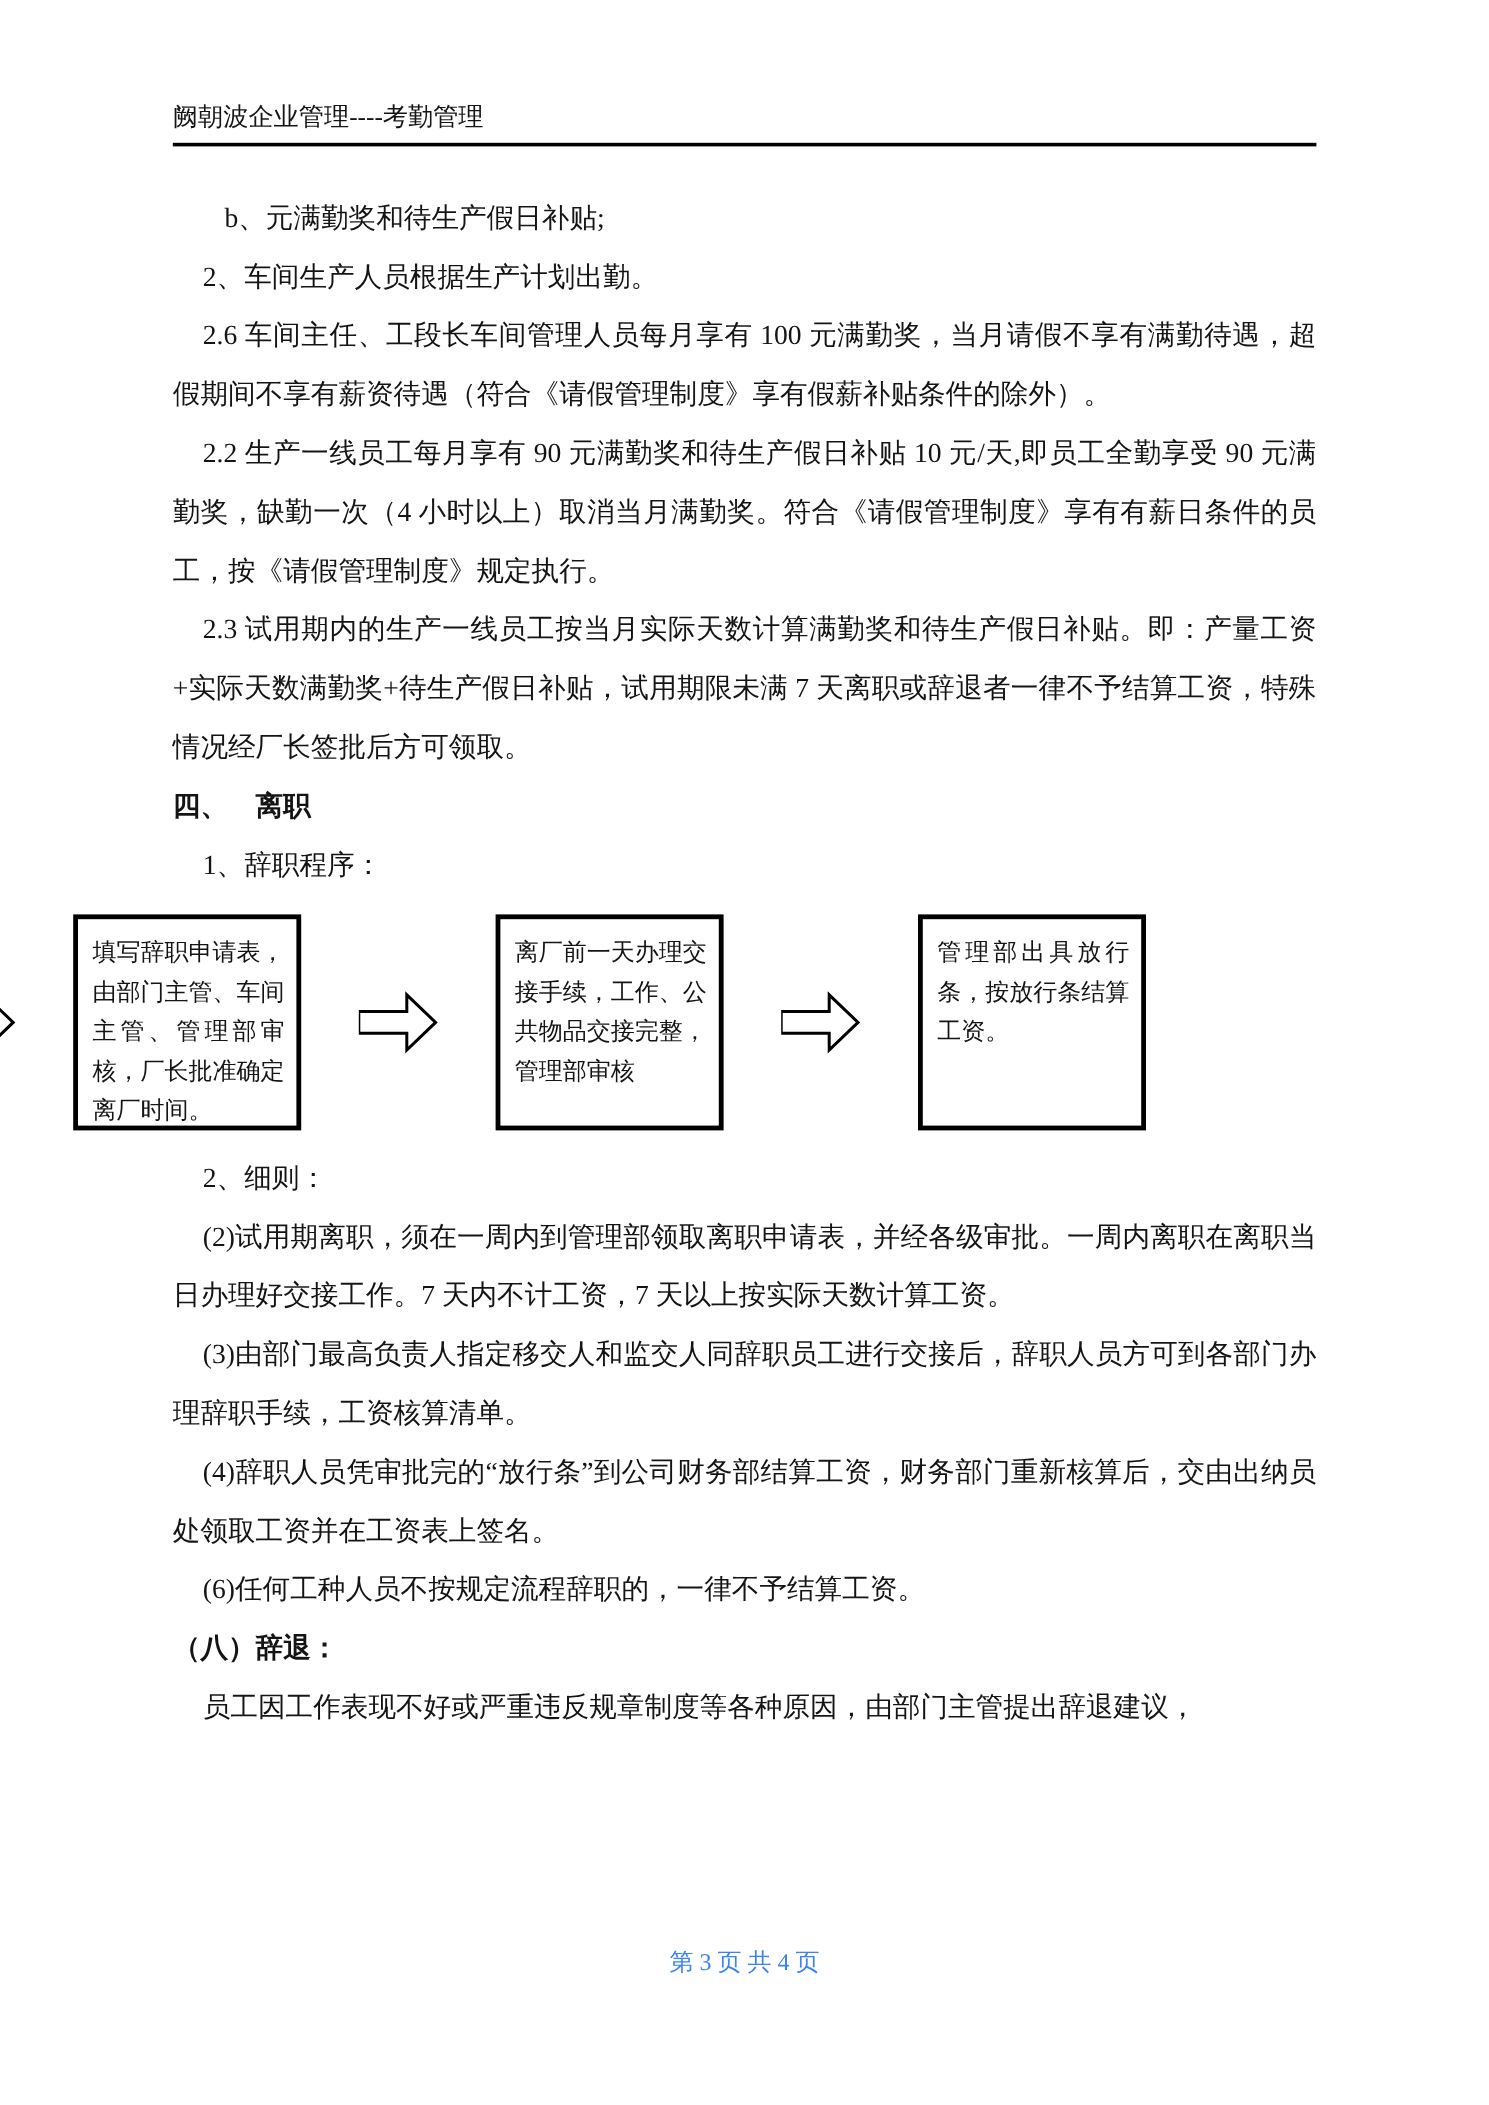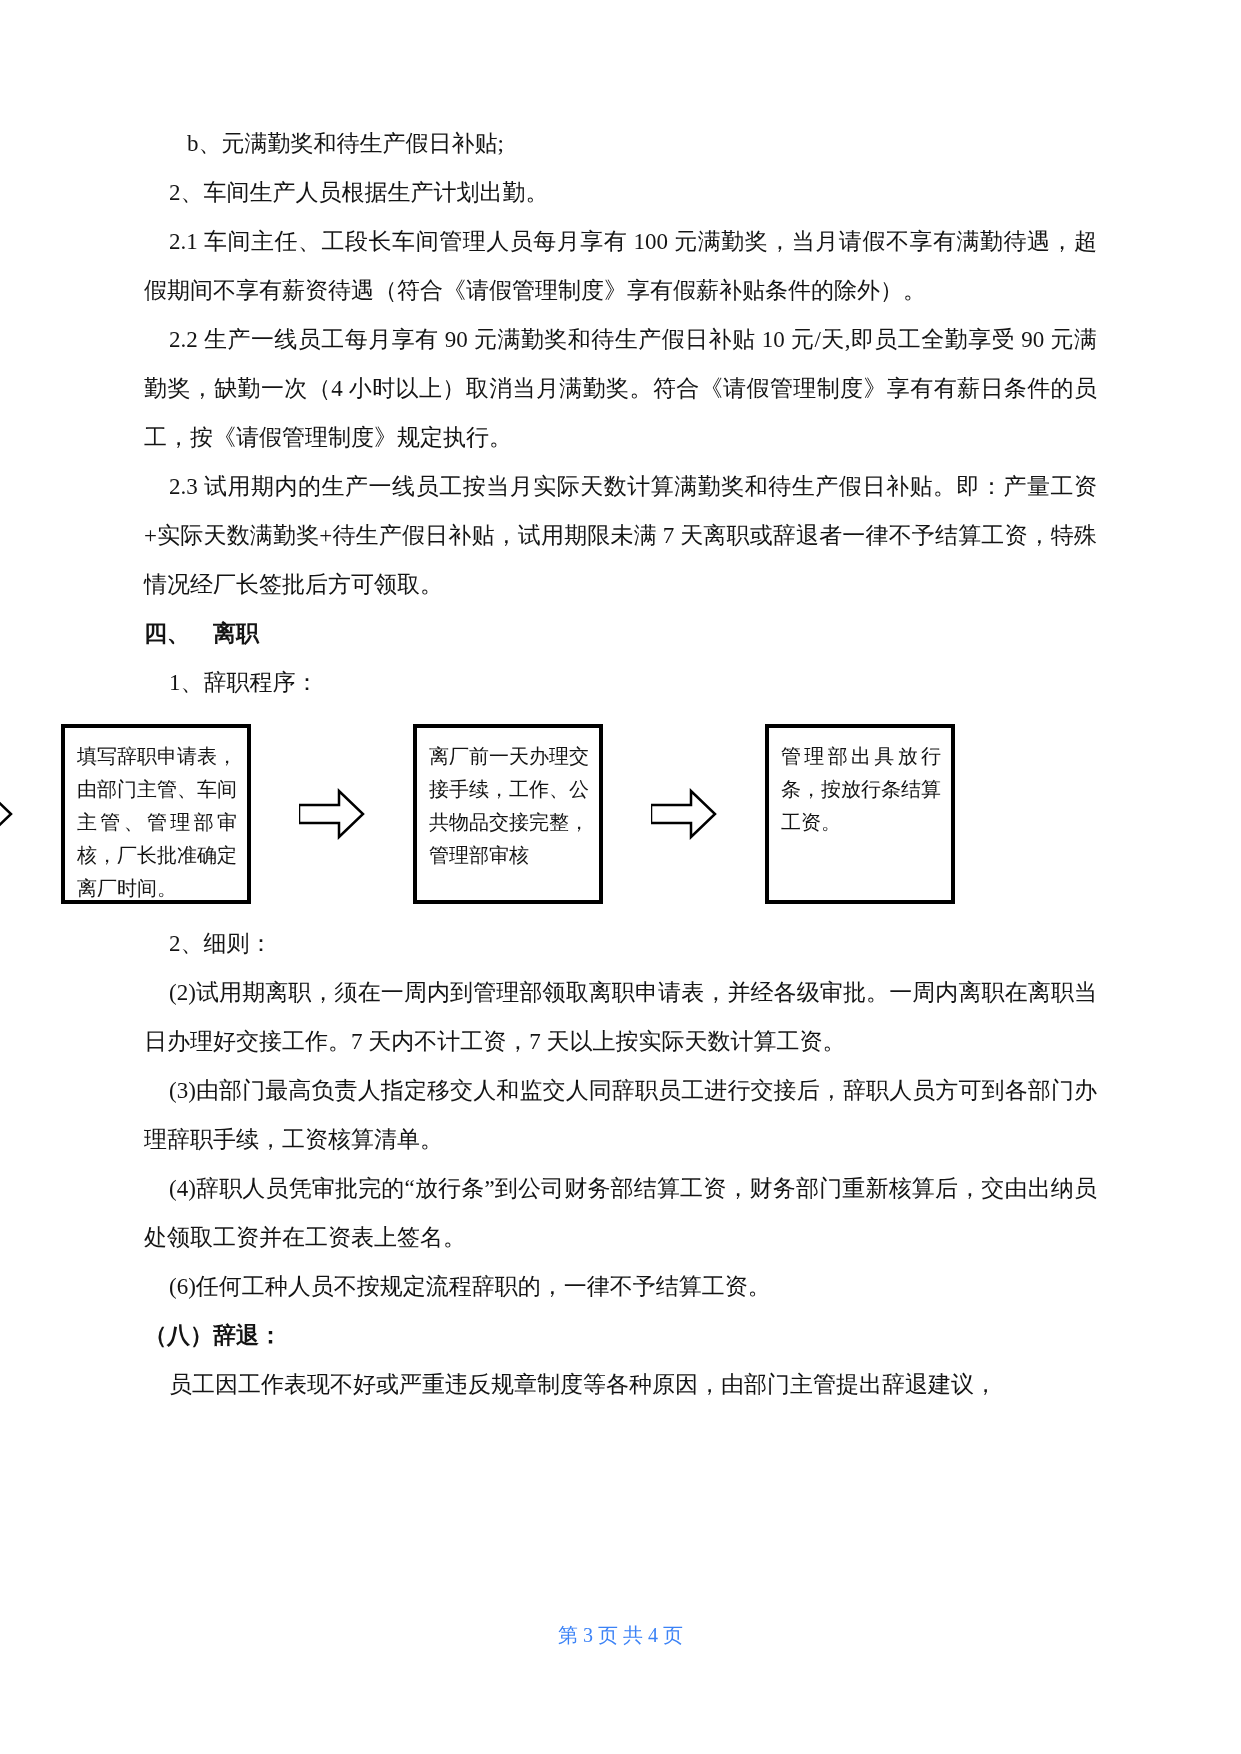--- a/index.html
+++ b/index.html
@@ -77,6 +77,7 @@
 <div class="page">
   <div class="content">
 
+    <div class="doc-header">阙朝波企业管理----考勤管理</div>
 
     <div class="body-text">
       <p class="ind-sub">b、元满勤奖和待生产假日补贴;</p>

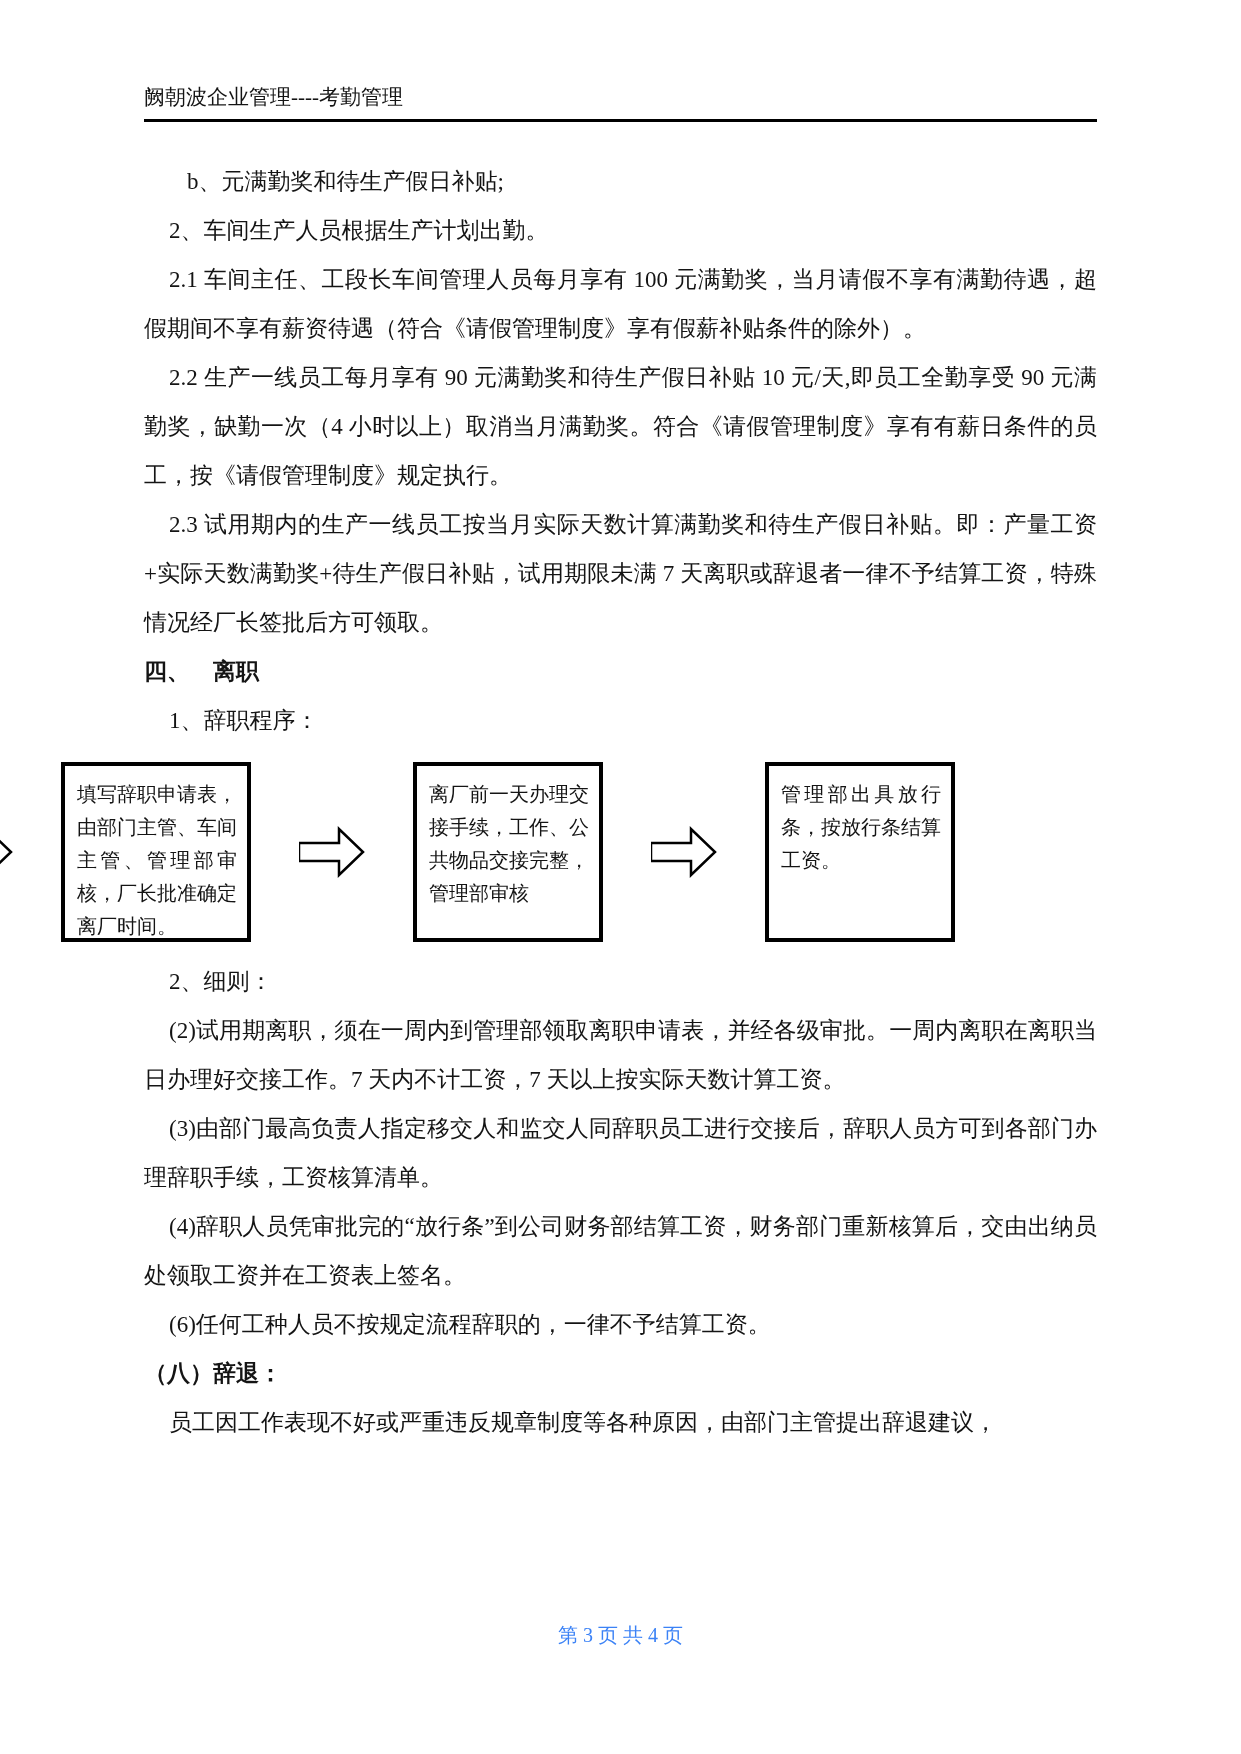--- a/index.html
+++ b/index.html
@@ -82,7 +82,7 @@
     <div class="body-text">
       <p class="ind-sub">b、元满勤奖和待生产假日补贴;</p>
       <p class="ind-num">2、车间生产人员根据生产计划出勤。</p>
-      <p class="ind-num">2.1 车间主任、工段长车间管理人员每月享有 100 元满勤奖，当月请假不享有满勤待遇，超假期间不享有薪资待遇（符合《请假管理制度》享有假薪补贴条件的除外）。</p>
+      <p class="ind-num">2.6 车间主任、工段长车间管理人员每月享有 100 元满勤奖，当月请假不享有满勤待遇，超假期间不享有薪资待遇（符合《请假管理制度》享有假薪补贴条件的除外）。</p>
       <p class="ind-num">2.2 生产一线员工每月享有 90 元满勤奖和待生产假日补贴 10 元/天,即员工全勤享受 90 元满勤奖，缺勤一次（4 小时以上）取消当月满勤奖。符合《请假管理制度》享有有薪日条件的员工，按《请假管理制度》规定执行。</p>
       <p class="ind-num">2.3 试用期内的生产一线员工按当月实际天数计算满勤奖和待生产假日补贴。即：产量工资+实际天数满勤奖+待生产假日补贴，试用期限未满 7 天离职或辞退者一律不予结算工资，特殊情况经厂长签批后方可领取。</p>
       <p class="ind-none bold">四、　离职</p>

